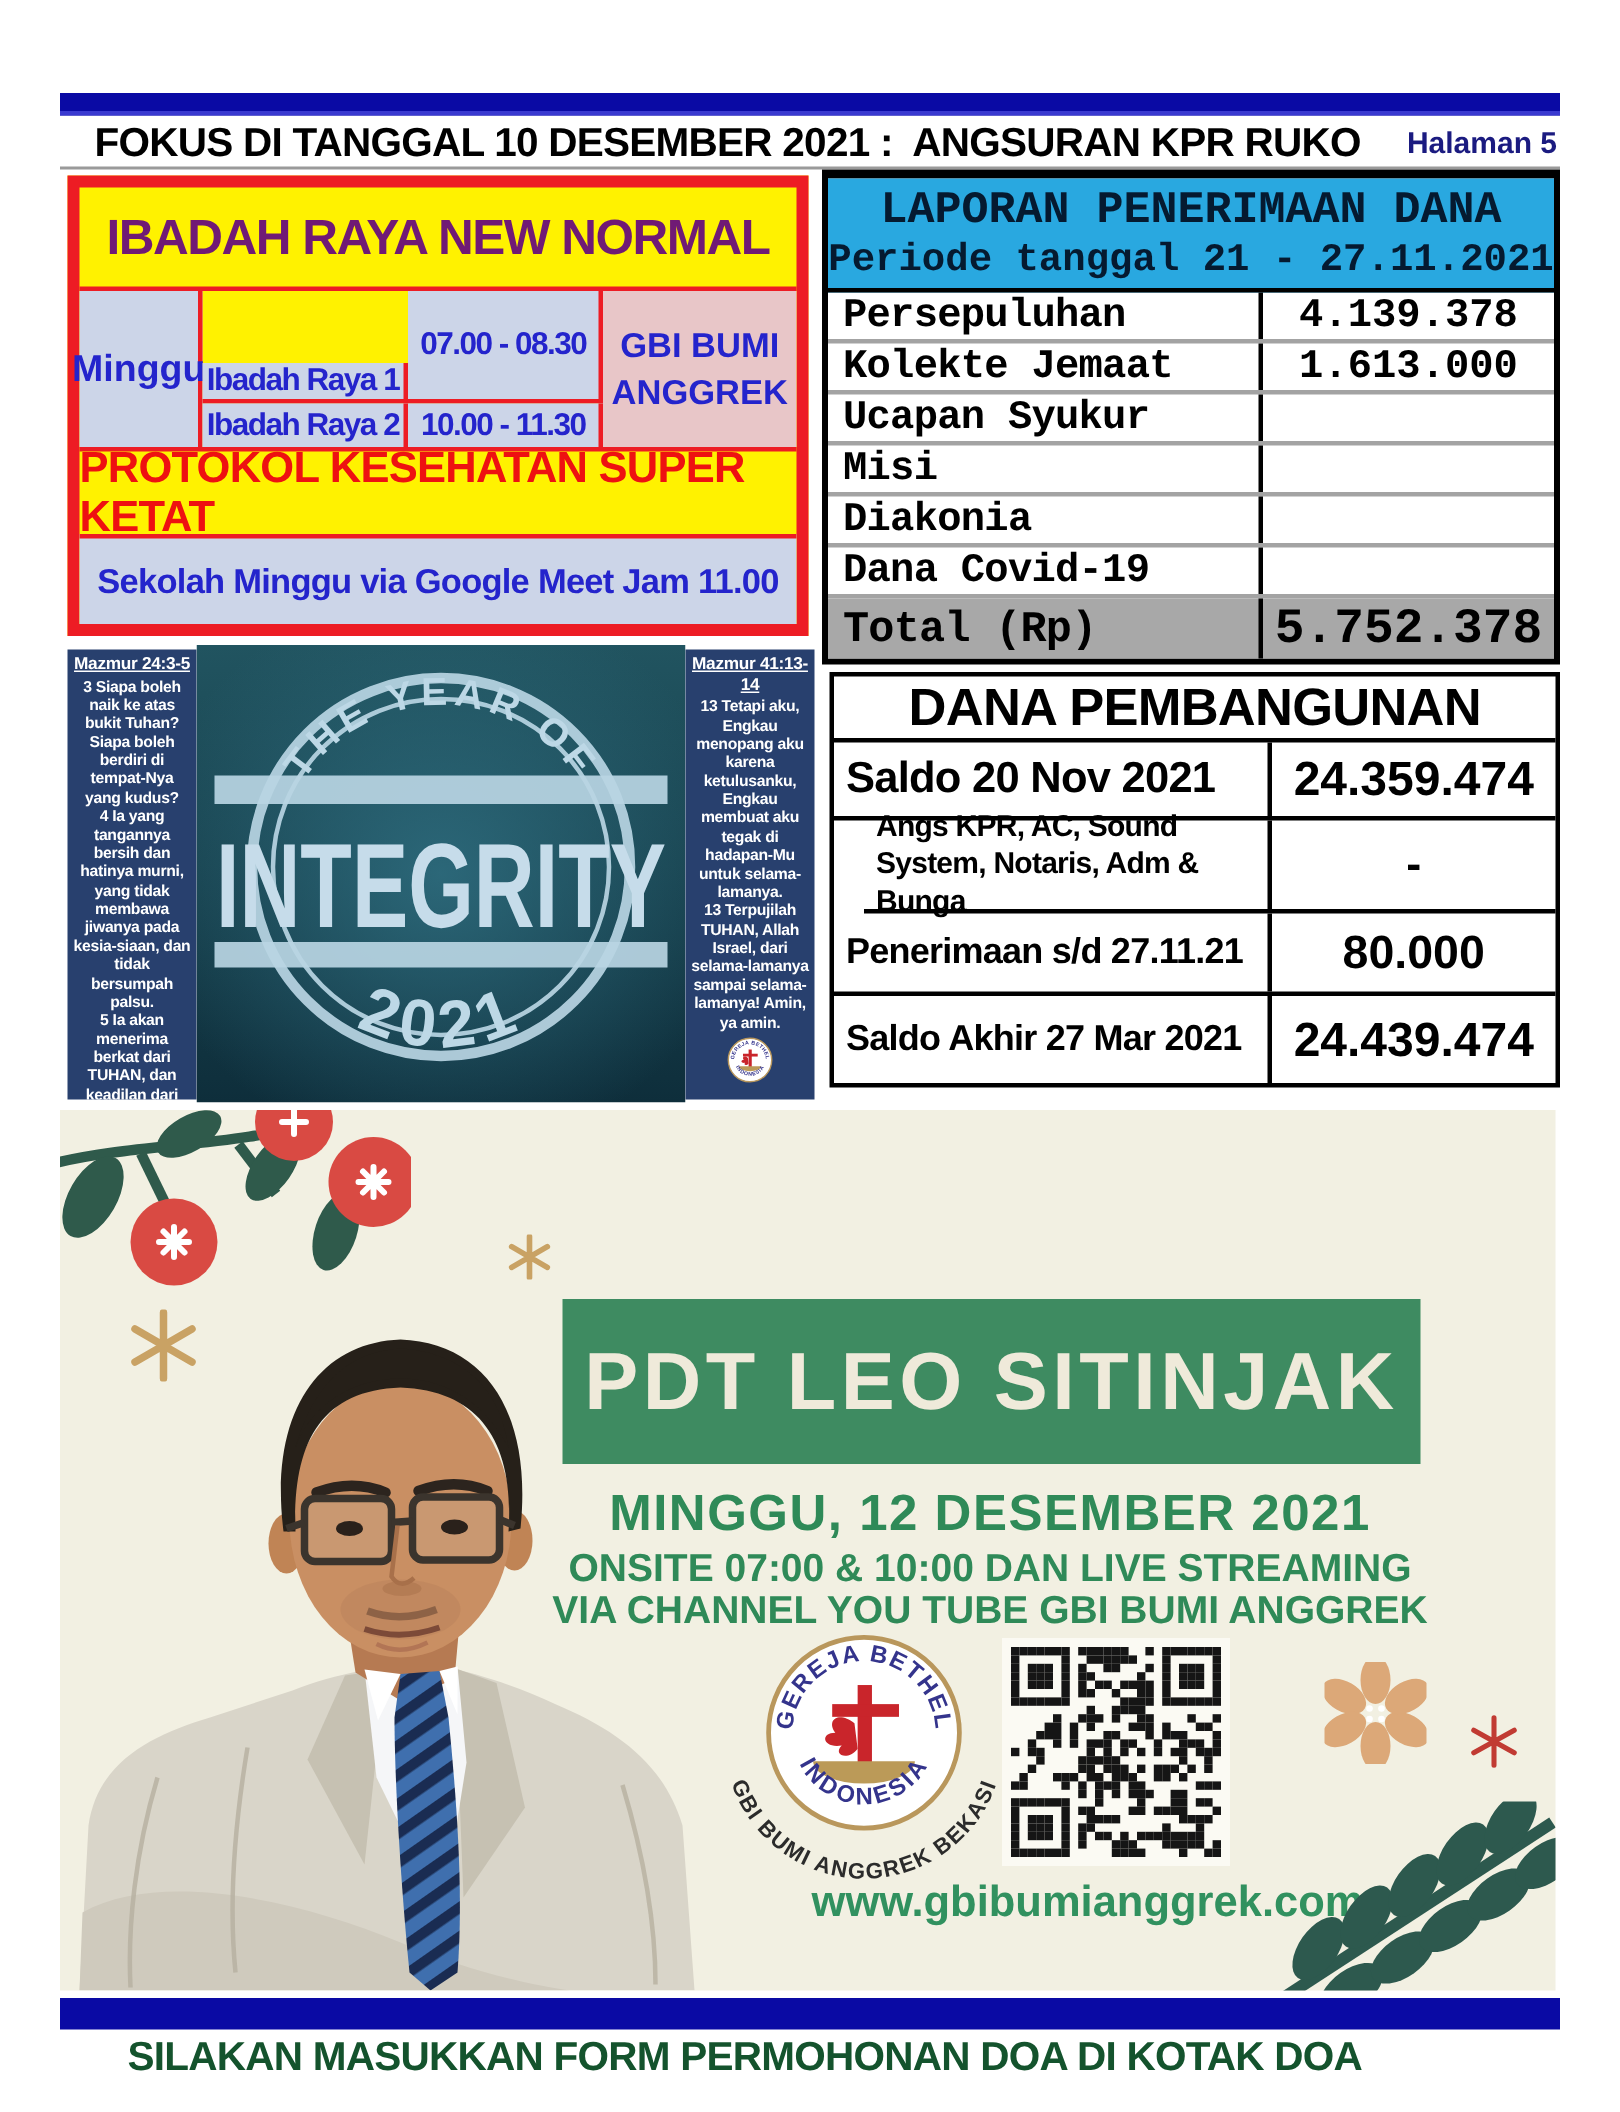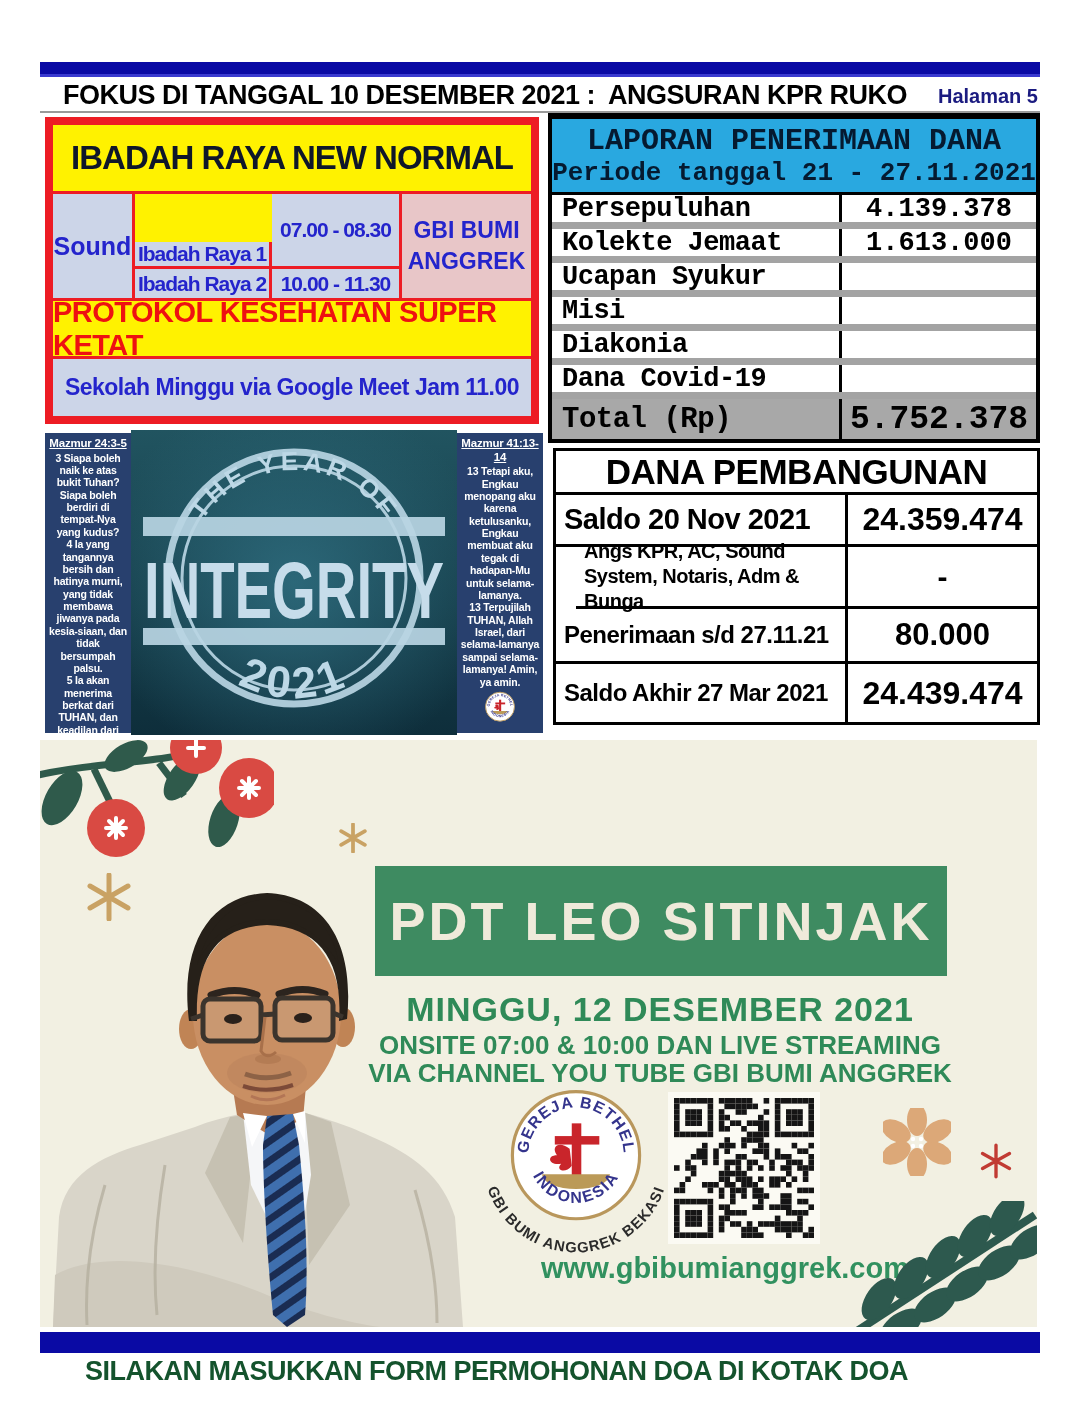--- a/index.html
+++ b/index.html
@@ -18,7 +18,7 @@
   .worship { position:absolute; left:45px; top:117px; width:494px; height:307px;
              border:8px solid #ed1c24; background:#fff200; }
   .w-title { height:66px; display:flex; align-items:center; justify-content:center;
-             color:#0f172a; font-size:33px; font-weight:bold; letter-spacing:-1px; }
+             color:#701a75; font-size:33px; font-weight:bold; letter-spacing:-1px; }
   .w-table { display:grid; grid-template-columns:82px 137px 130px 1fr;
              grid-template-rows:1fr 1fr; height:110px;
              border-top:3px solid #ed1c24; border-bottom:3px solid #ed1c24; }

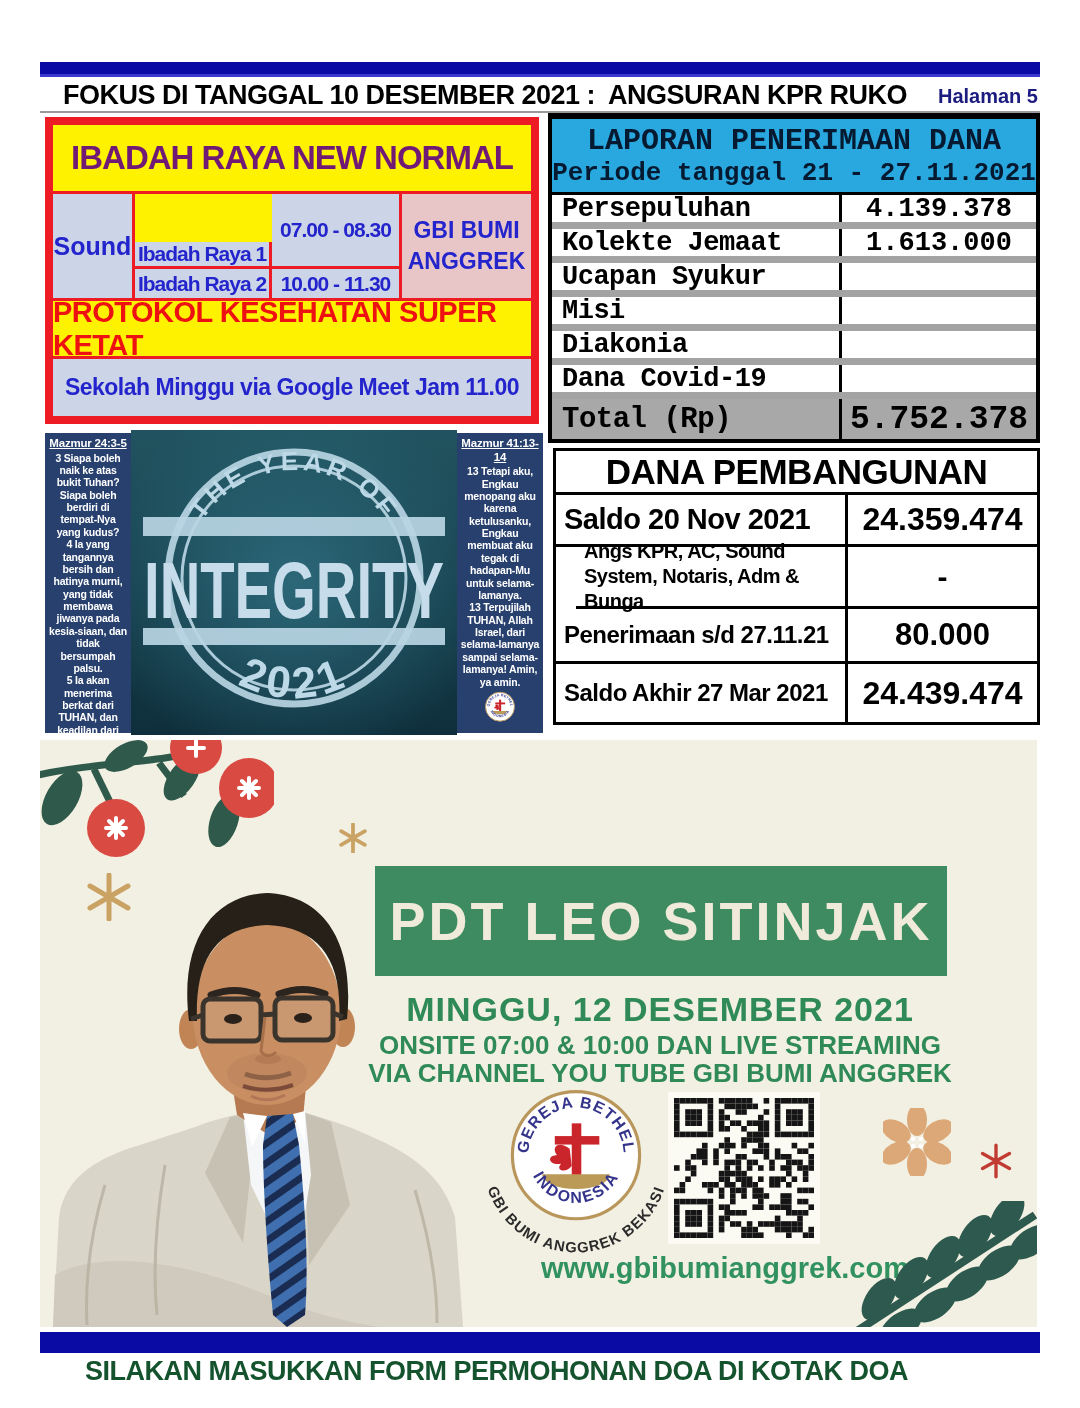--- a/index.html
+++ b/index.html
@@ -42,7 +42,7 @@
   .r-head { background:#29a8e0; text-align:center; padding:5px 0 4px 0; border-bottom:3px solid #000; }
   .r-title { font-size:30px; font-weight:bold; color:#051a30; }
   .r-period { font-size:26px; font-weight:bold; color:#051a30; }
-  .r-row { display:flex; height:34px; border-bottom:7px solid #a3a3a3;gap:16px; }
+  .r-row { display:flex; height:34px; border-bottom:3px solid #a3a3a3;gap:16px; }
   .r-label { flex:1; font-size:27px; font-weight:bold; color:#000; padding-left:10px;
              display:flex; align-items:center; letter-spacing:-0.5px;}
   .r-value { width:197px; border-left:3px solid #000; font-size:27px; font-weight:bold; color:#000;

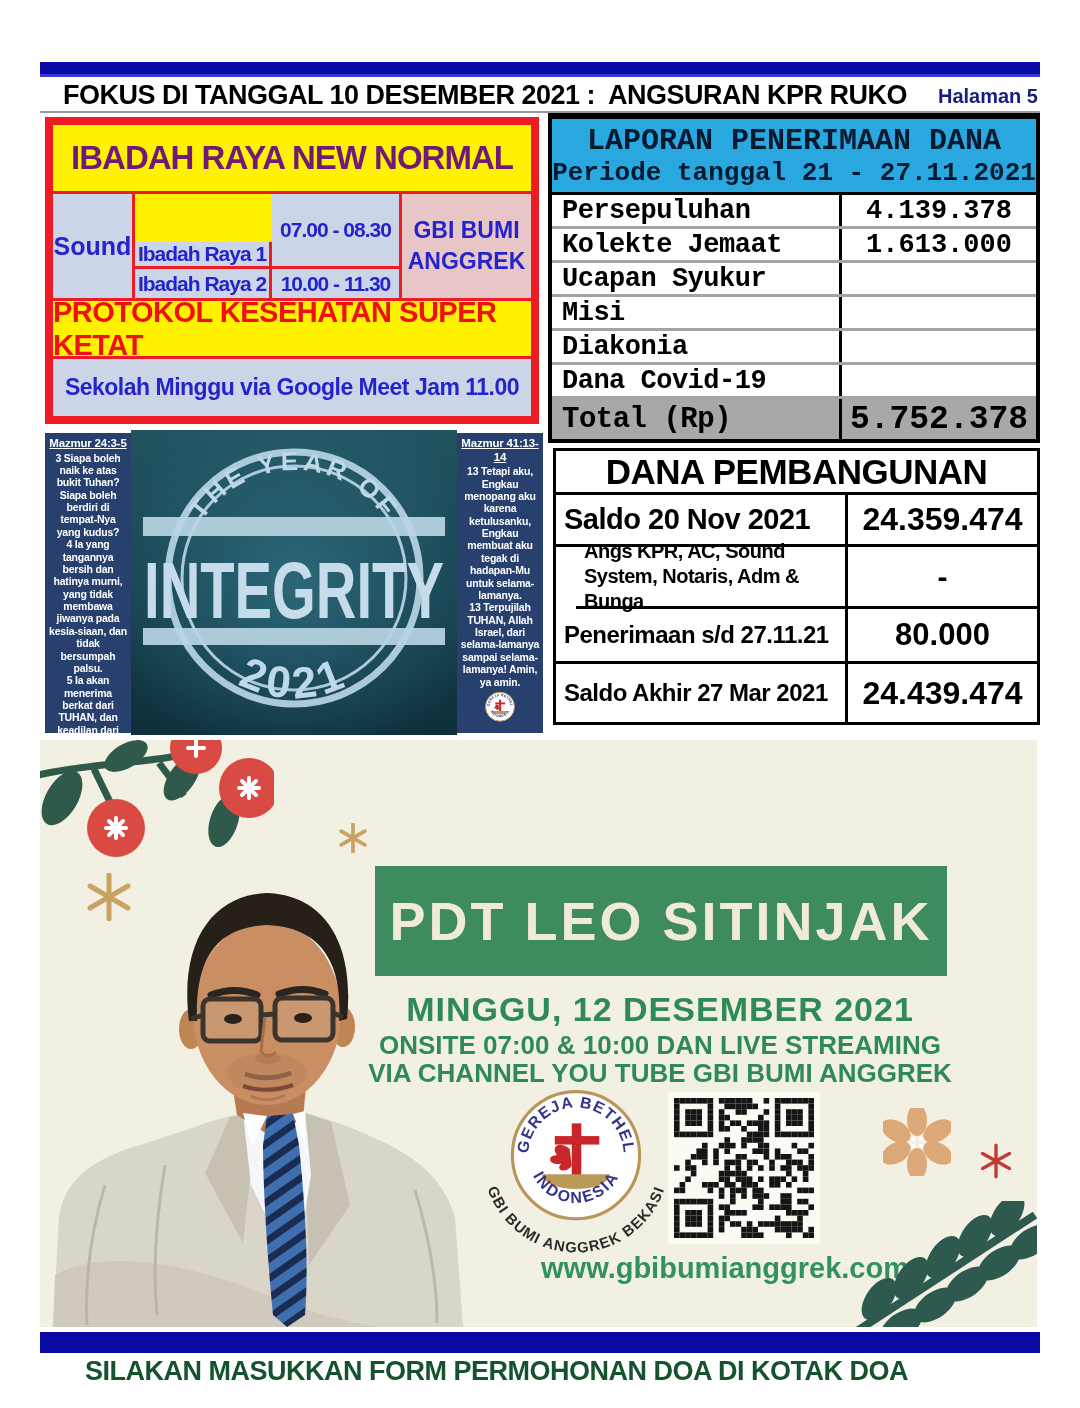--- a/index.html
+++ b/index.html
@@ -120,7 +120,7 @@
   <section class="worship">
     <div class="w-title">IBADAH RAYA NEW NORMAL</div>
     <div class="w-table">
-      <div class="w-cell w-day">Sound</div>
+      <div class="w-cell w-day">Minggu</div>
       <div class="w-cell w-n1">Ibadah Raya 1</div>
       <div class="w-cell w-t1">07.00 - 08.30</div>
       <div class="w-cell w-loc">GBI BUMI ANGGREK</div>

